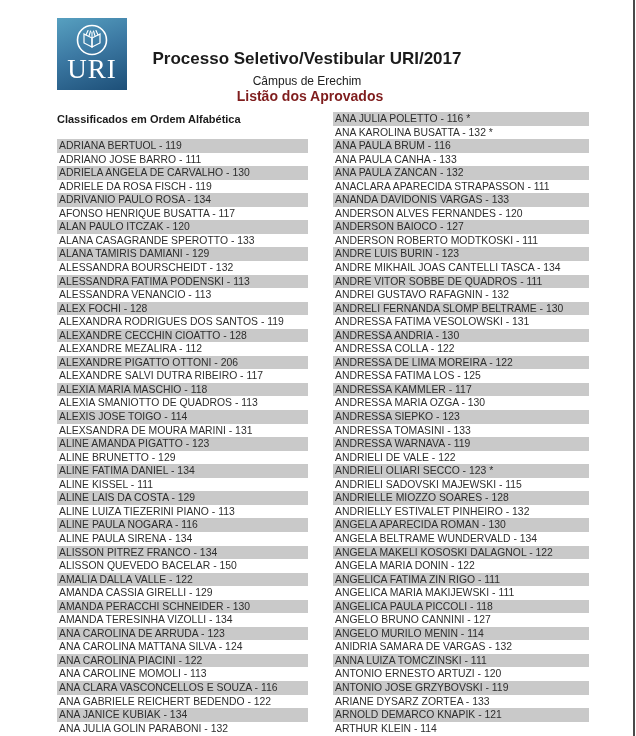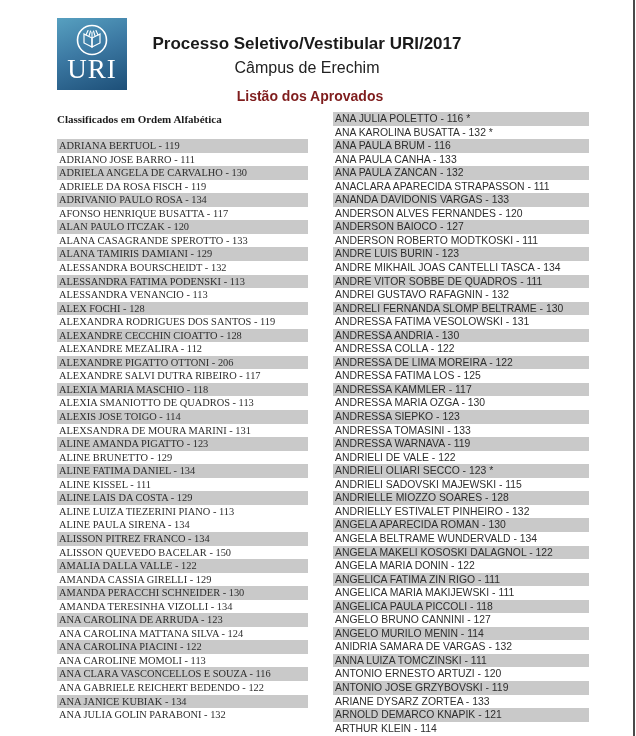--- a/index.html
+++ b/index.html
@@ -31,7 +31,7 @@
     position:absolute; left:127px; top:34px; width:360px;
     text-align:center; color:#1b1b1b;
   }
-  .main-title { font-size:17px; font-weight:bold; }
+  .main-title { font-size:17px; font-weight:bold;margin-top:15px; }
   .subtitle   { font-size:16px; margin-top:5px; font-weight:normal; color:#222; }
   .section-title {
     position:absolute; top:88px; left:0; width:620px;

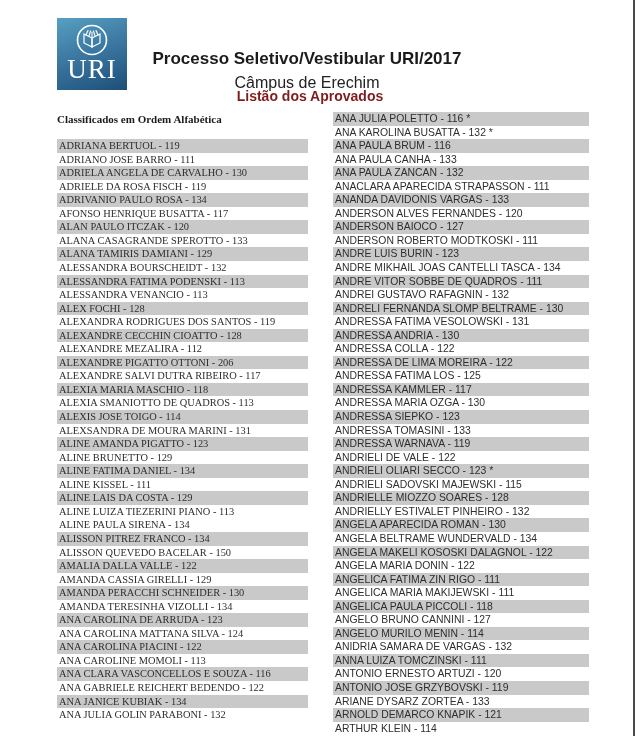--- a/index.html
+++ b/index.html
@@ -32,7 +32,7 @@
     text-align:center; color:#1b1b1b;
   }
   .main-title { font-size:17px; font-weight:bold;margin-top:15px; }
-  .subtitle   { font-size:16px; margin-top:5px; font-weight:normal; color:#222; }
+  .subtitle   { font-size:12px; margin-top:5px; font-weight:normal; color:#222; }
   .section-title {
     position:absolute; top:88px; left:0; width:620px;
     text-align:center; font-size:14px; font-weight:bold; color:#7f1d1d;

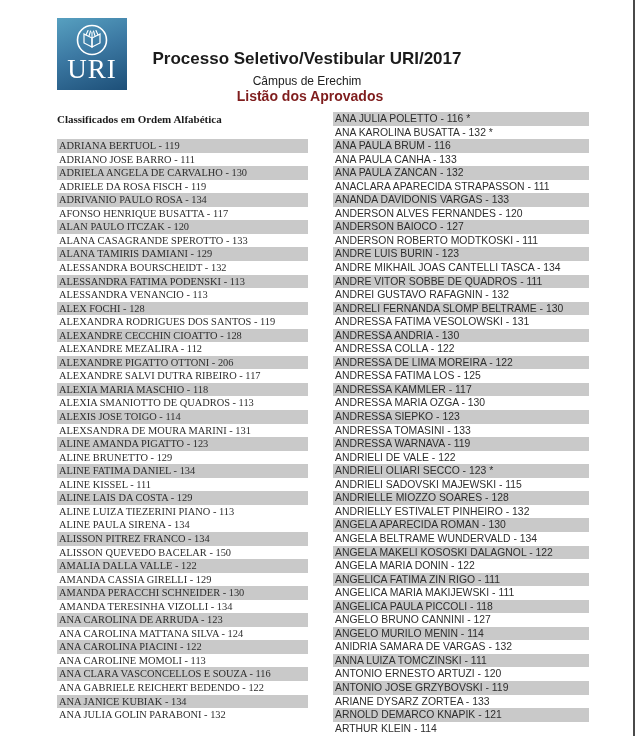--- a/index.html
+++ b/index.html
@@ -39,7 +39,7 @@
   }
   
   .col { position:absolute; top:112px; }
-  .col-left  { left:57px;  width:251px;font-family:Liberation Serif, serif; }
+  .col-left  { left:57px;  width:251px; }
   .col-right { left:322px; width:256px;margin-left:11px; }
   .col-header {
     height:27.1px; font-size:11px; font-weight:bold;

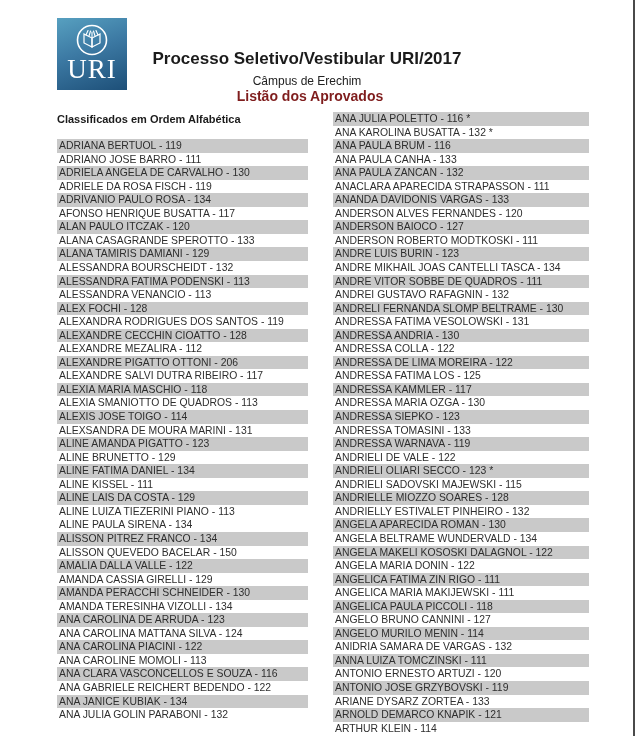--- a/index.html
+++ b/index.html
@@ -106,6 +106,7 @@
       <div class="row">ALINE KISSEL - 111</div>
       <div class="row alt">ALINE LAIS DA COSTA - 129</div>
       <div class="row">ALINE LUIZA TIEZERINI PIANO - 113</div>
+      <div class="row alt">ALINE PAULA NOGARA - 116</div>
       <div class="row">ALINE PAULA SIRENA - 134</div>
       <div class="row alt">ALISSON PITREZ FRANCO - 134</div>
       <div class="row">ALISSON QUEVEDO BACELAR - 150</div>

